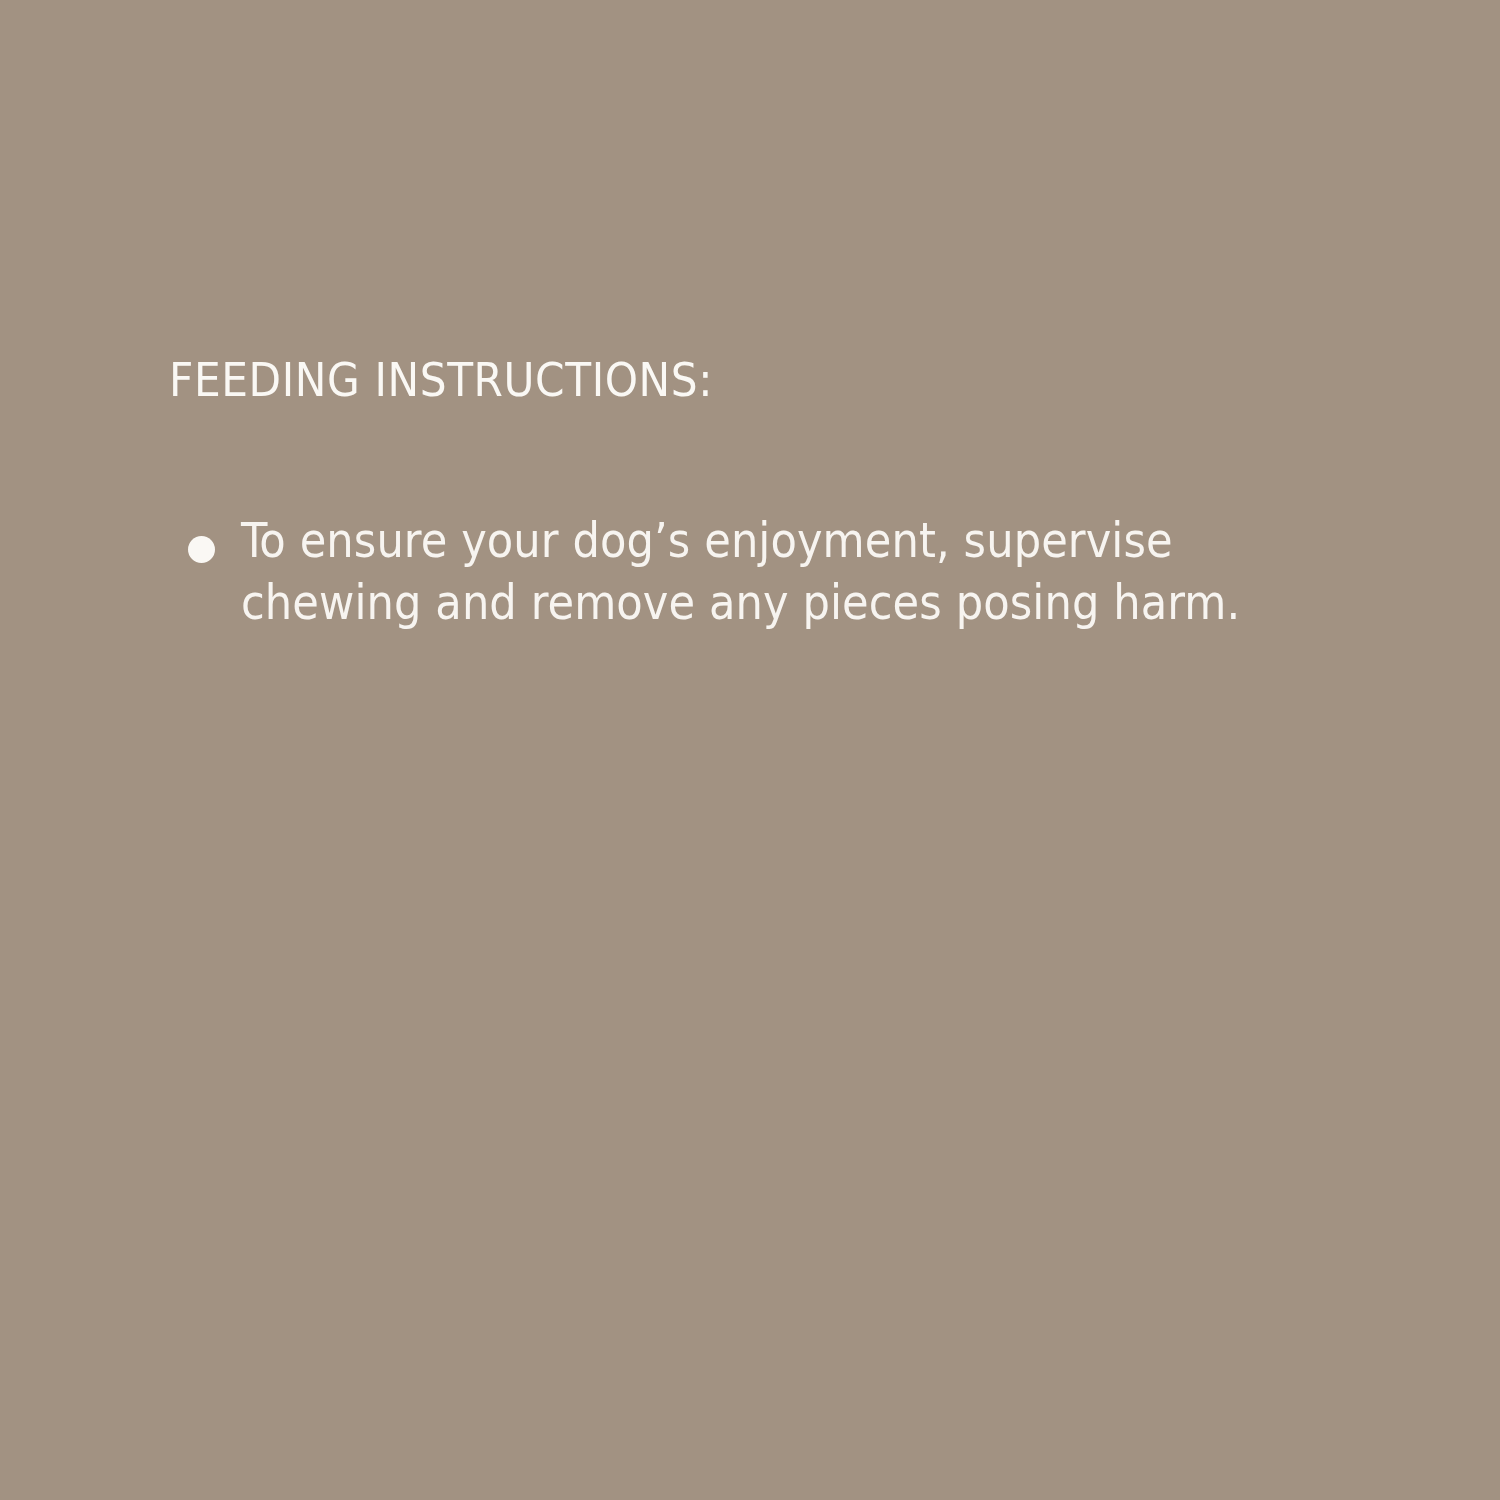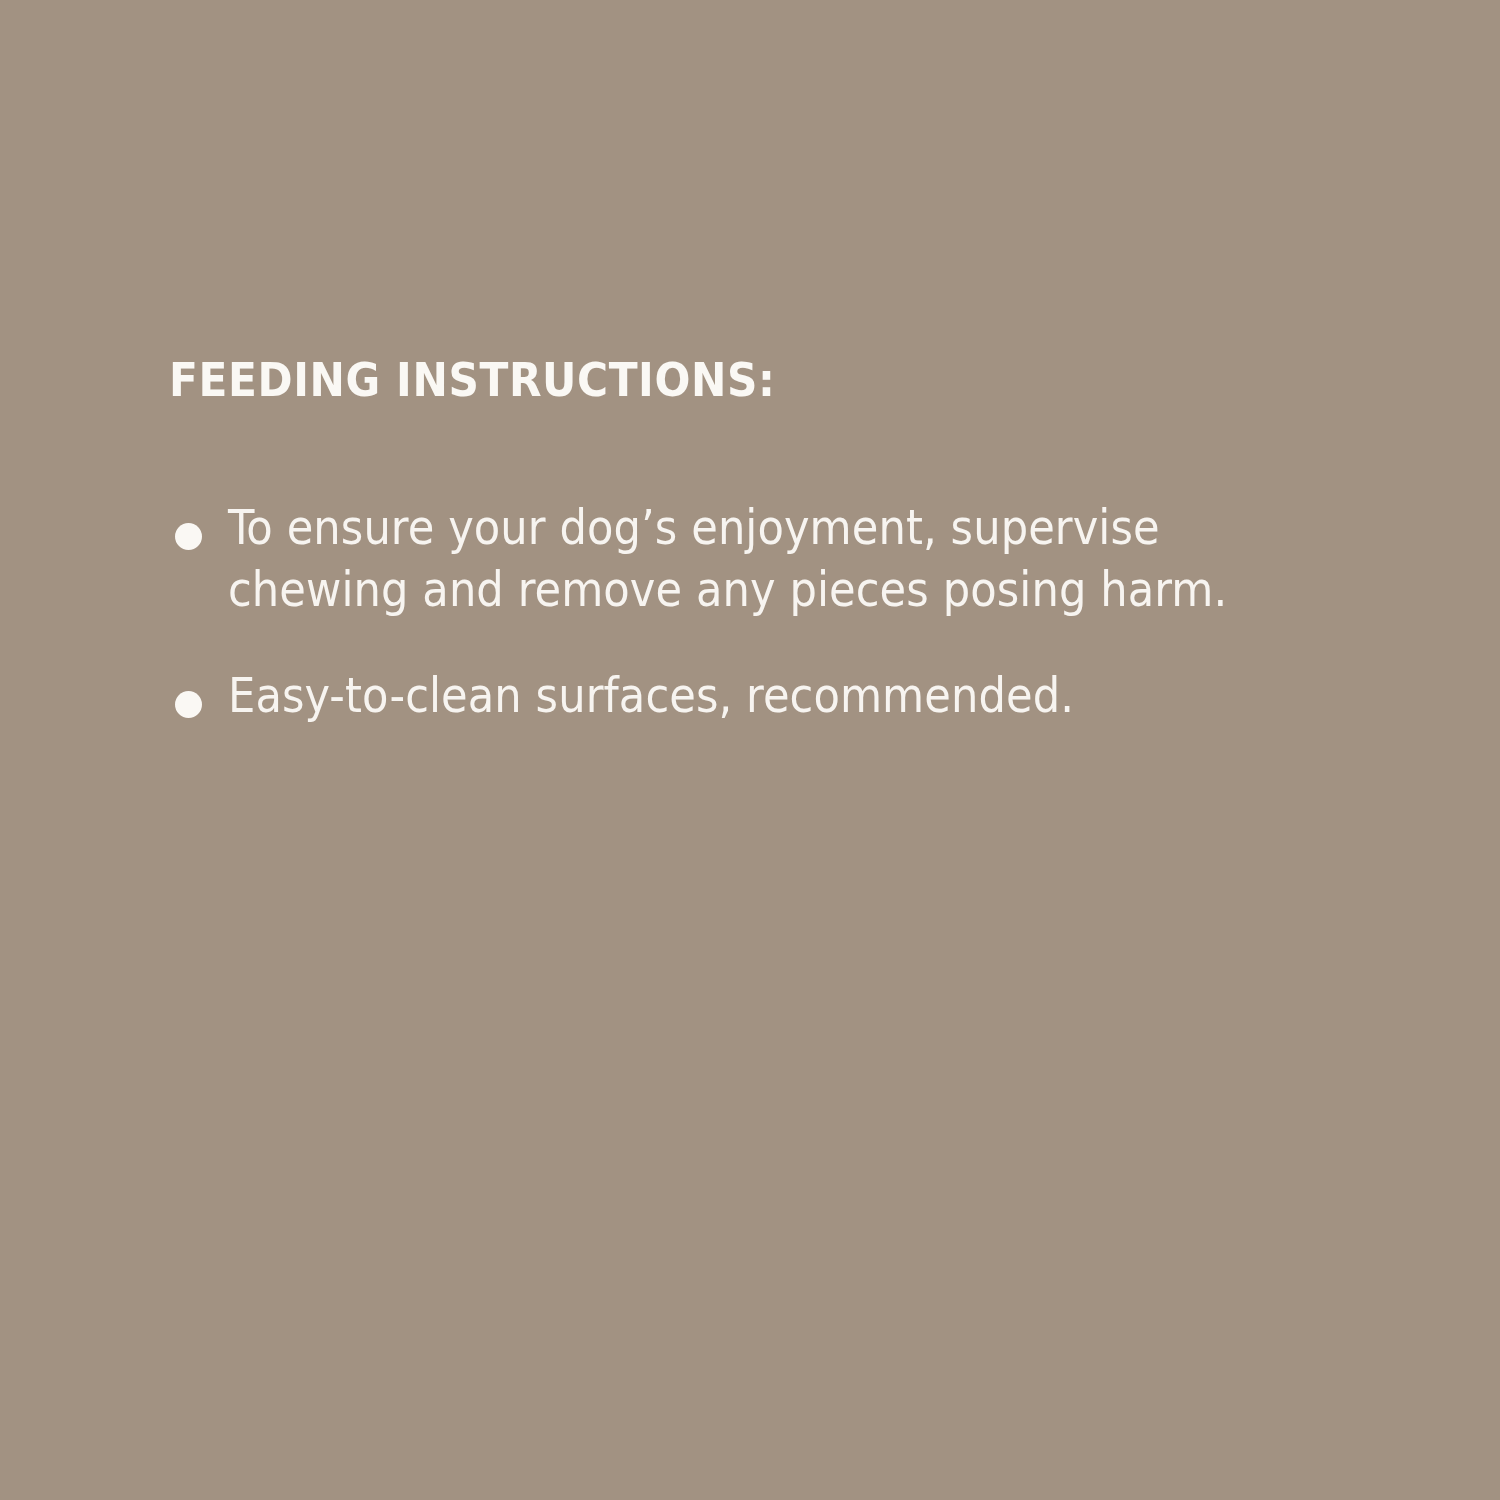--- a/index.html
+++ b/index.html
@@ -32,7 +32,7 @@
     margin: 0;
     font-family: "DejaVu Sans Condensed", "Liberation Sans Narrow", "Liberation Sans", sans-serif;
     font-size: 47px;
-    font-weight: 700;
+    font-weight: 400;
     line-height: 56px;
     letter-spacing: 0.6px;
     color: #faf8f4;

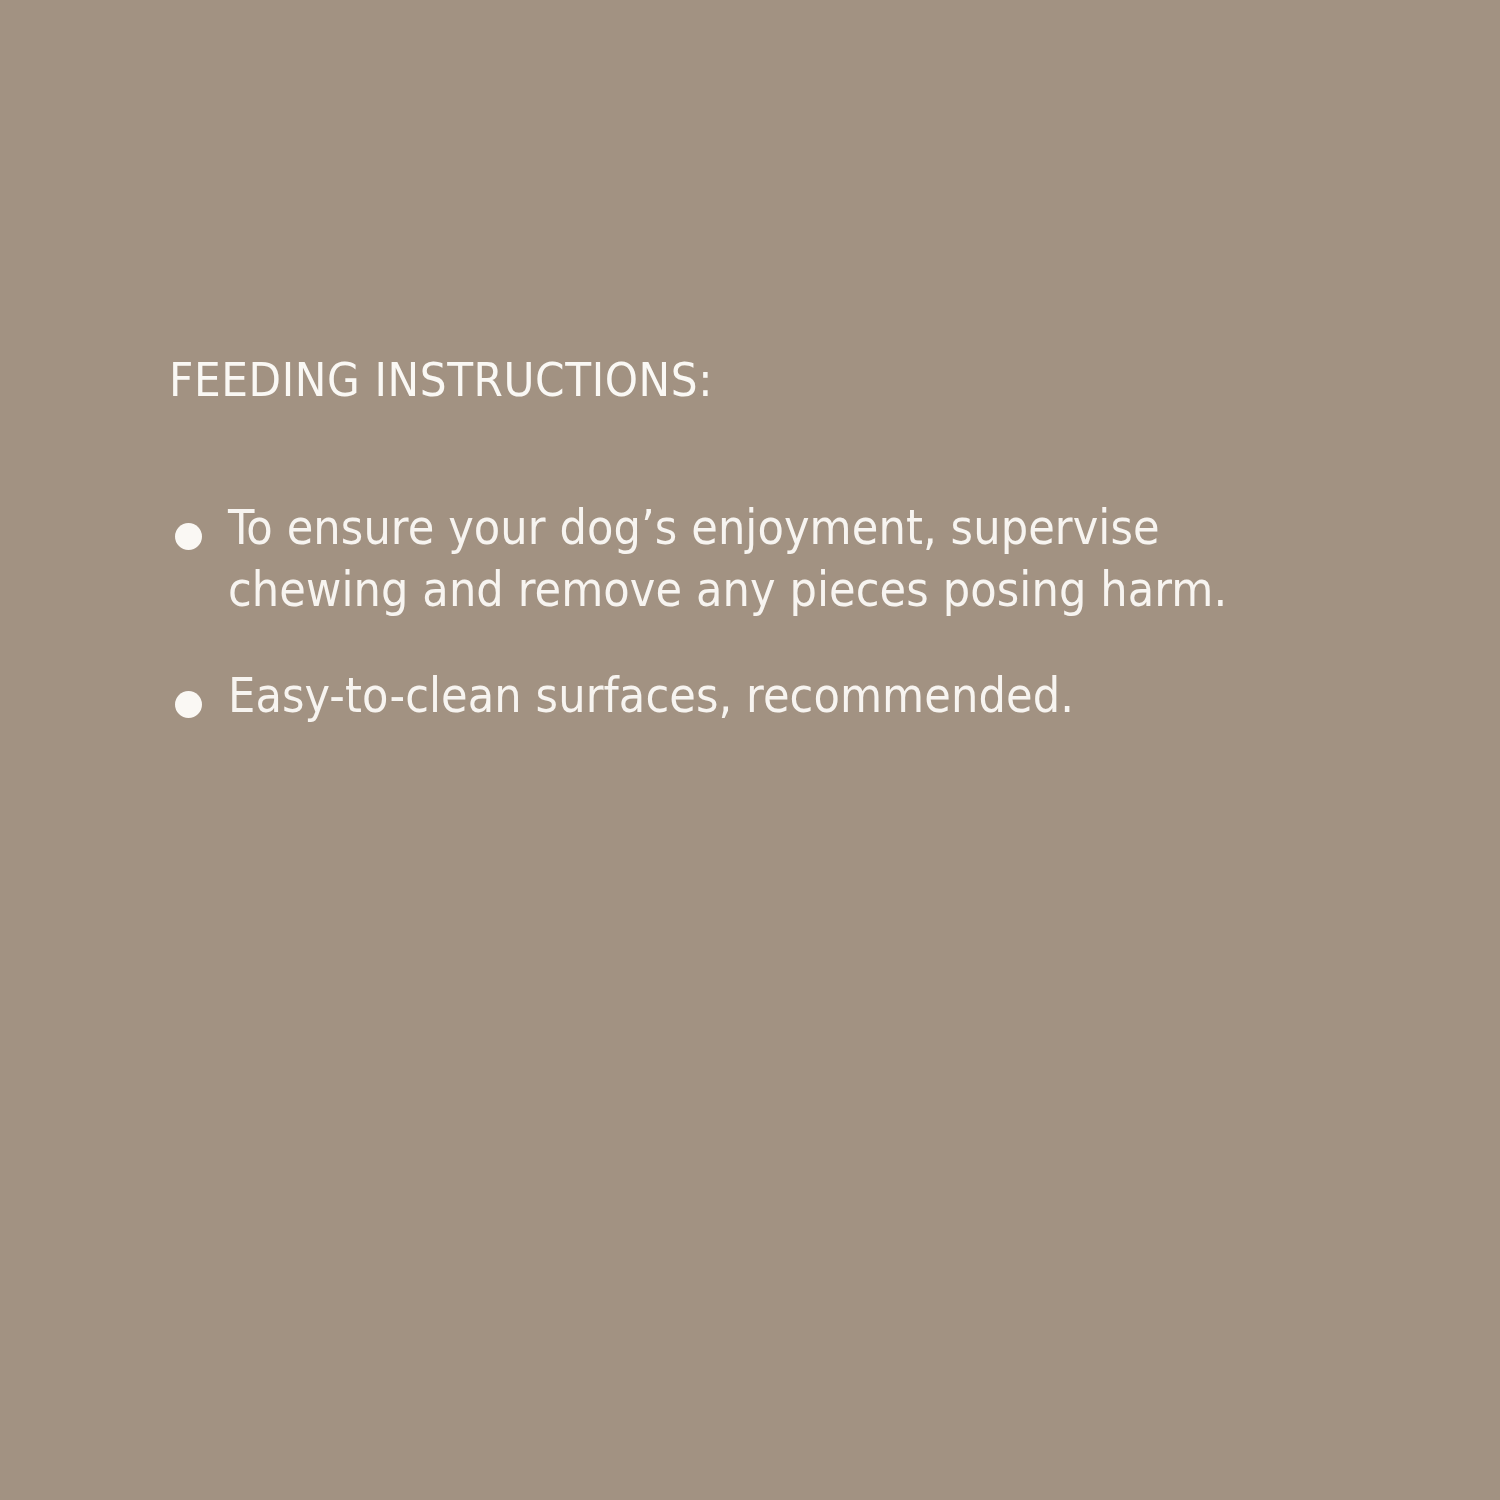--- a/index.html
+++ b/index.html
@@ -46,7 +46,7 @@
     left: 169px;
     top: 496px;
     width: 1200px;
-    margin: 0;
+    margin: 13px;
     padding: 0;
     list-style: none;
   }

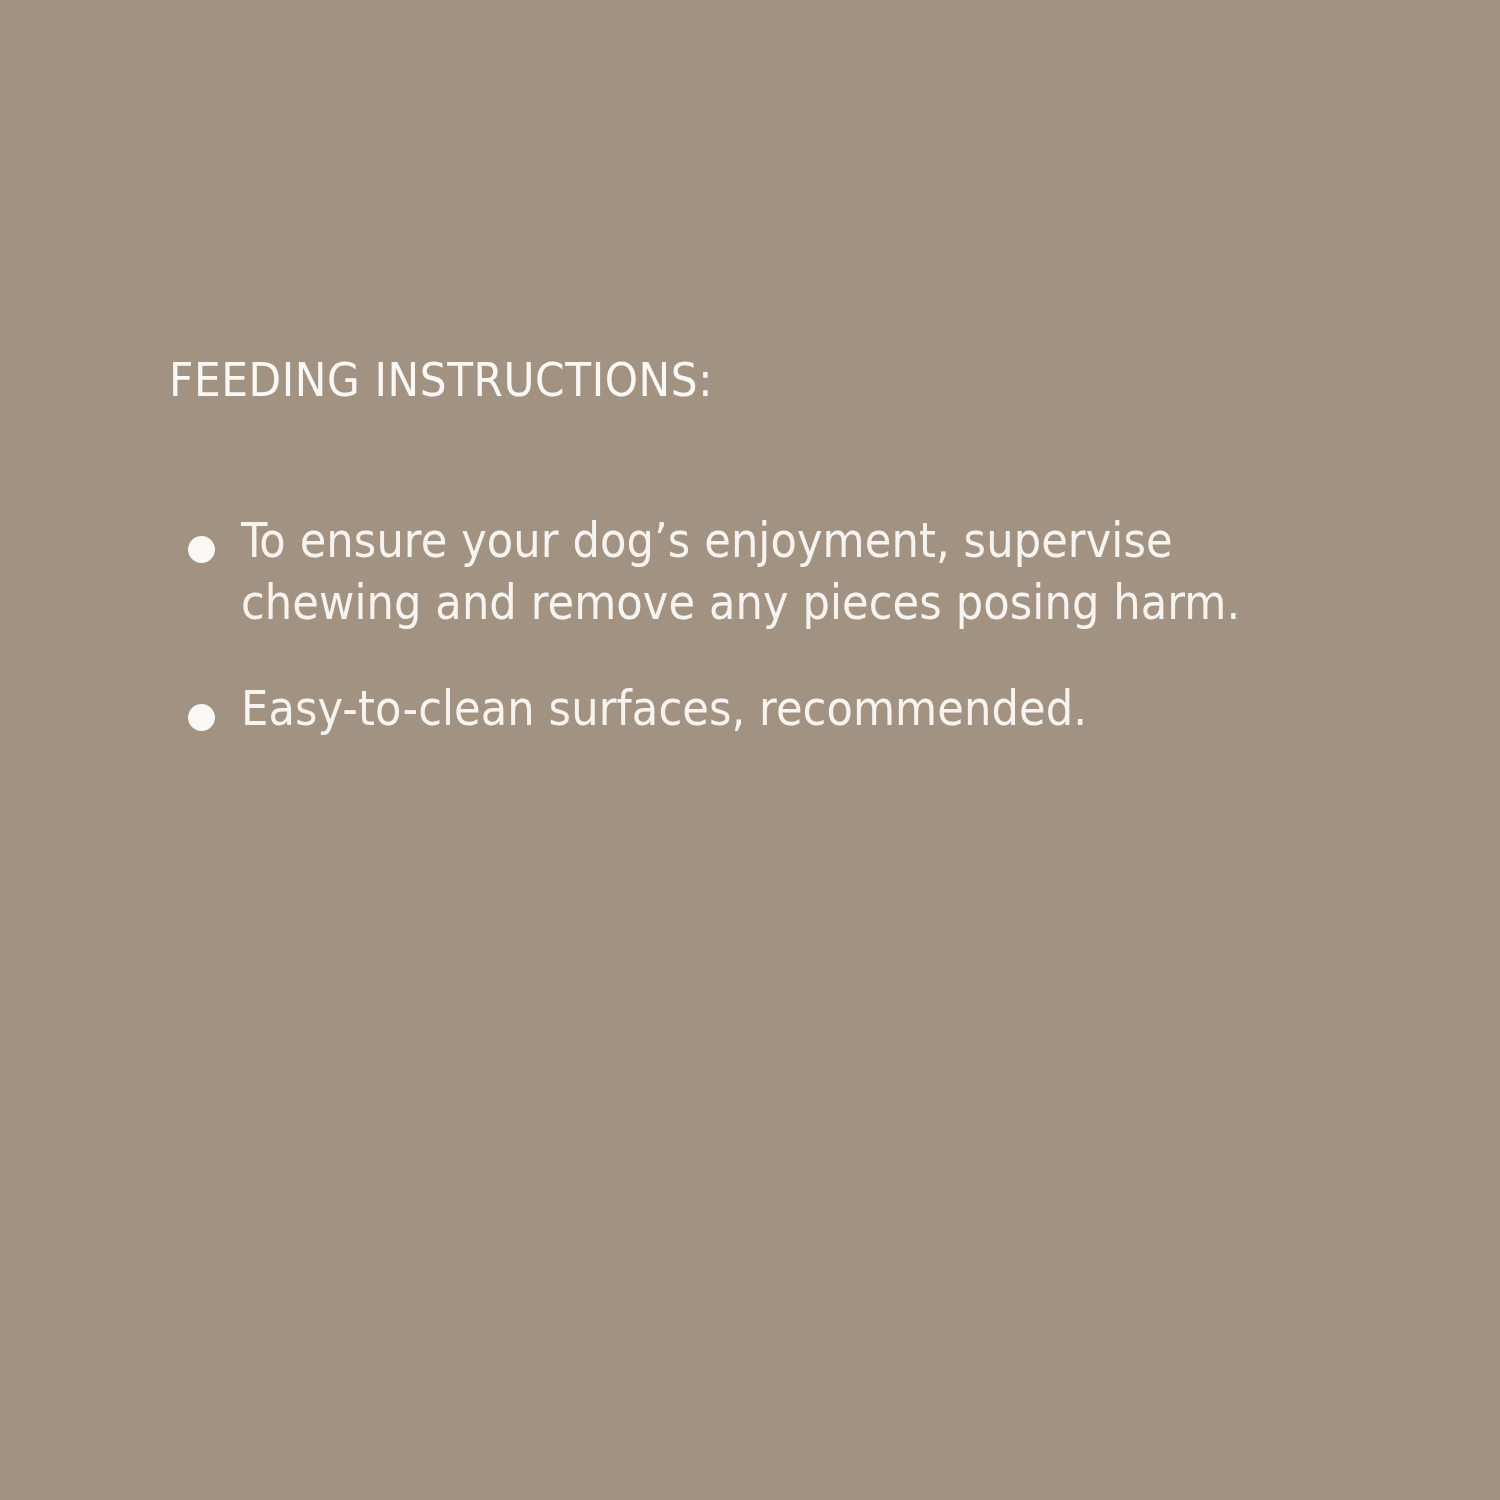--- a/index.html
+++ b/index.html
@@ -100,10 +100,6 @@
       <span class="bullet-text">To ensure your dog’s enjoyment, supervise chewing and remove any pieces posing harm.</span>
     </li>
 
-    <li class="bullet-item">
-      <span class="bullet-marker"></span>
-      <span class="bullet-text">Easy-to-clean surfaces, recommended.</span>
-    </li>
 
 
 

